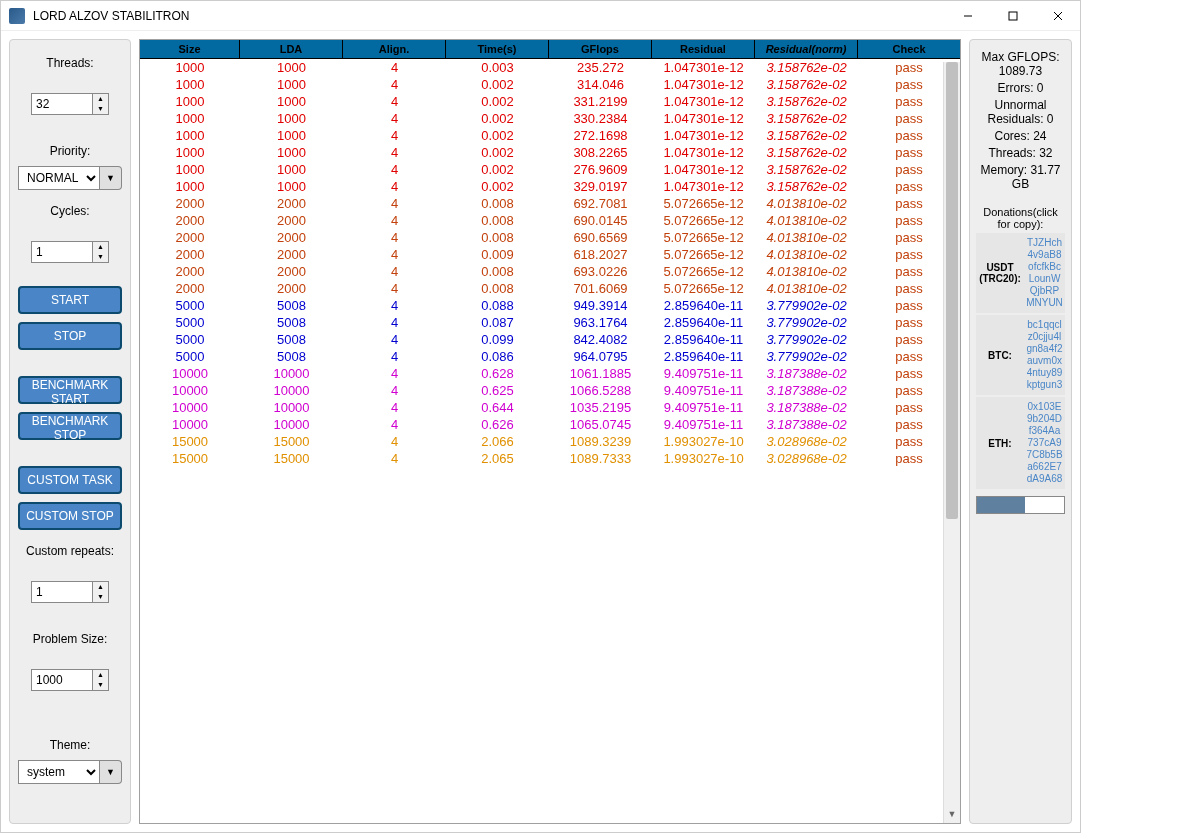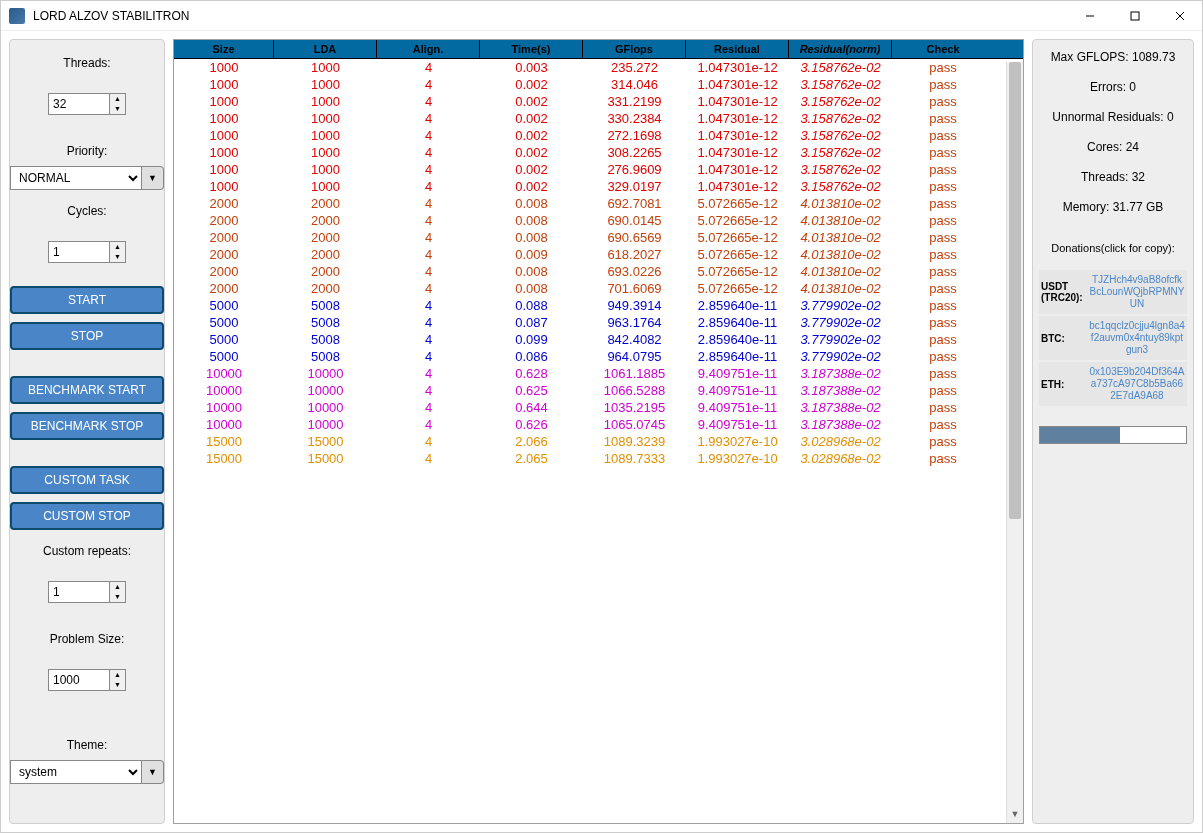--- a/index.html
+++ b/index.html
@@ -4,7 +4,7 @@
 <style>
 * { box-sizing: border-box; margin: 0; padding: 0; }
 body { font-family: 'Segoe UI', Tahoma, sans-serif; font-size: 12px; background: #fff; overflow: hidden; }
-.window { width: 1203px; height: 833px; display: flex; flex-direction: column; border: 1px solid #ccc; }
+.window { width: 1081px; height: 833px; display: flex; flex-direction: column; border: 1px solid #ccc; }
 .titlebar { height: 30px; display: flex; align-items: center; background: #fff; border-bottom: 1px solid #eee; }
 .titlebar-icon { width: 16px; height: 16px; margin: 0 8px; background: linear-gradient(135deg,#2a5a8a,#4a7aaa); border-radius: 2px; }
 .titlebar-title { flex: 1; font-size: 12px; }

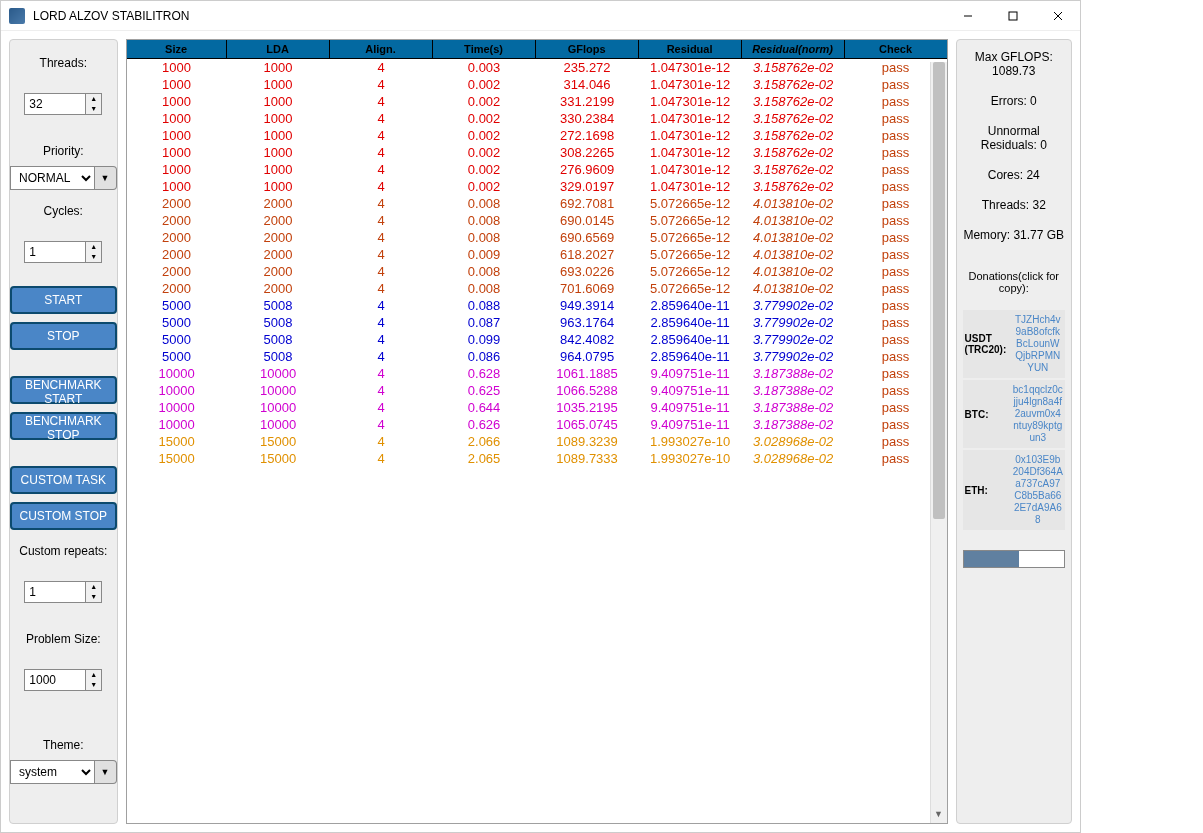--- a/index.html
+++ b/index.html
@@ -11,7 +11,7 @@
 .win-controls { display: flex; }
 .win-btn { width: 45px; height: 30px; display: flex; align-items: center; justify-content: center; cursor: pointer; font-size: 12px; }
 .main { flex: 1; display: flex; padding: 8px; gap: 8px; background: #fff; }
-.sidebar-left { width: 156px; background: #eeeeee; border: 1px solid #d0d0d0; border-radius: 4px; padding: 10px 0; display: flex; flex-direction: column; gap: 8px; }
+.sidebar-left { width: 156px; background: #eeeeee; border: 1px solid #d0d0d0; border-radius: 4px; padding: 10px 8px; display: flex; flex-direction: column; gap: 8px; }
 .sidebar-right { width: 162px; background: #eeeeee; border: 1px solid #d0d0d0; border-radius: 4px; padding: 10px 6px; display: flex; flex-direction: column; gap: 16px; text-align: center; font-size: 12px; }
 .center { flex: 1; border: 1px solid #a0a0a0; background: #fff; display: flex; flex-direction: column; position: relative; }
 .label { text-align: center; font-size: 12px; margin-top: 6px; }

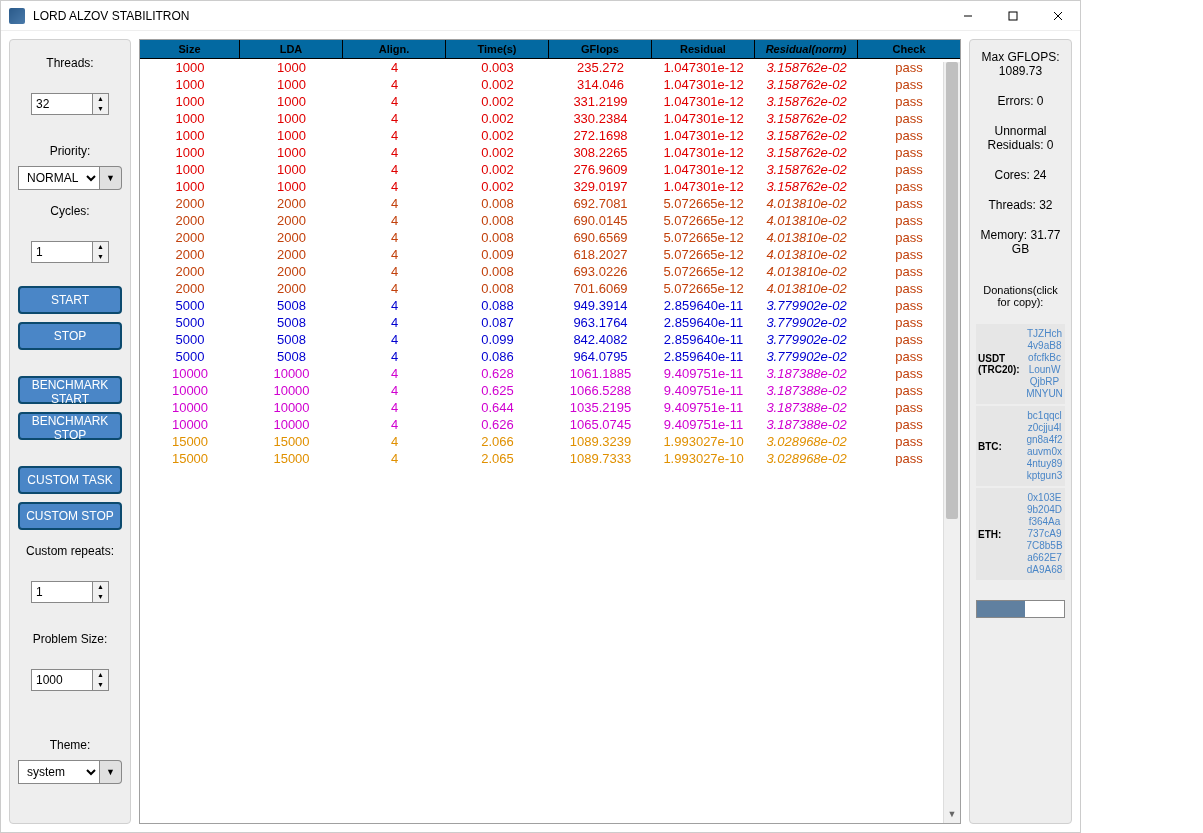--- a/index.html
+++ b/index.html
@@ -12,7 +12,7 @@
 .win-btn { width: 45px; height: 30px; display: flex; align-items: center; justify-content: center; cursor: pointer; font-size: 12px; }
 .main { flex: 1; display: flex; padding: 8px; gap: 8px; background: #fff; }
 .sidebar-left { width: 156px; background: #eeeeee; border: 1px solid #d0d0d0; border-radius: 4px; padding: 10px 8px; display: flex; flex-direction: column; gap: 8px; }
-.sidebar-right { width: 162px; background: #eeeeee; border: 1px solid #d0d0d0; border-radius: 4px; padding: 10px 6px; display: flex; flex-direction: column; gap: 16px; text-align: center; font-size: 12px; }
+.sidebar-right { width: 162px; background: #eeeeee; border: 1px solid #d0d0d0; border-radius: 4px; padding: 10px 6px; display: flex; flex-direction: column; gap: 3px; text-align: center; font-size: 12px; }
 .center { flex: 1; border: 1px solid #a0a0a0; background: #fff; display: flex; flex-direction: column; position: relative; }
 .label { text-align: center; font-size: 12px; margin-top: 6px; }
 .spinner { display: flex; width: 78px; margin: 15px auto; }

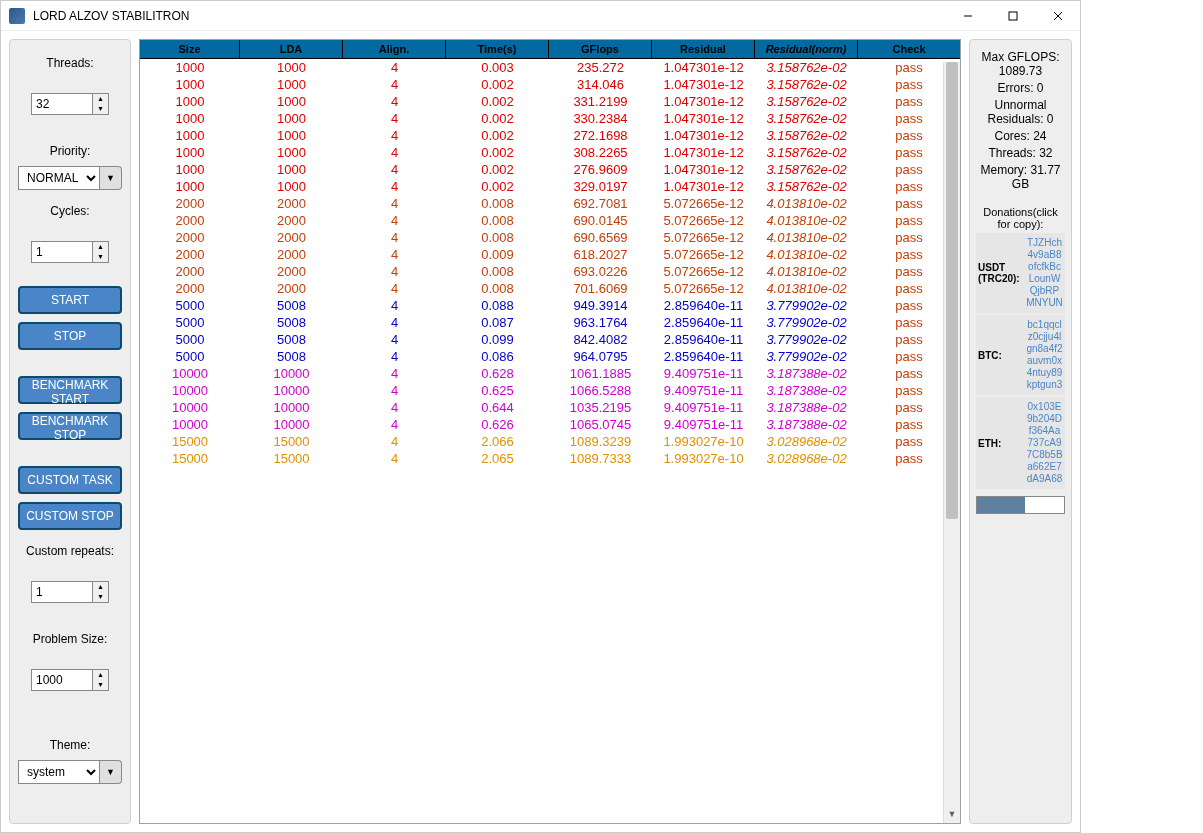--- a/index.html
+++ b/index.html
@@ -47,7 +47,7 @@
 .scrollbar-v .arrow-down { position: absolute; bottom: 0; left: 0; right: 0; height: 17px; text-align: center; font-size: 9px; line-height: 17px; color: #666; }
 .donations-label { font-size: 11px; font-weight: normal; padding-top: 12px; }
 .donation-row { display: flex; gap: 4px; font-size: 10px; align-items: center; background: #e6e6e6; padding: 4px 2px; }
-.donation-row .dlabel { width: 44px; text-align: left; font-weight: bold; }
+.donation-row .dlabel { width: 44px; text-align: center; font-weight: bold; }
 .donation-row .daddr { flex: 1; color: #4a86c7; word-break: break-all; cursor: pointer; text-align: center; line-height: 1.2; }
 .progress { width: 100%; height: 18px; border: 1px solid #888; background: #fff; position: relative; margin-top: 4px; }
 .progress-fill { position: absolute; left: 0; top: 0; bottom: 0; width: 55%; background: #6080a0; }

